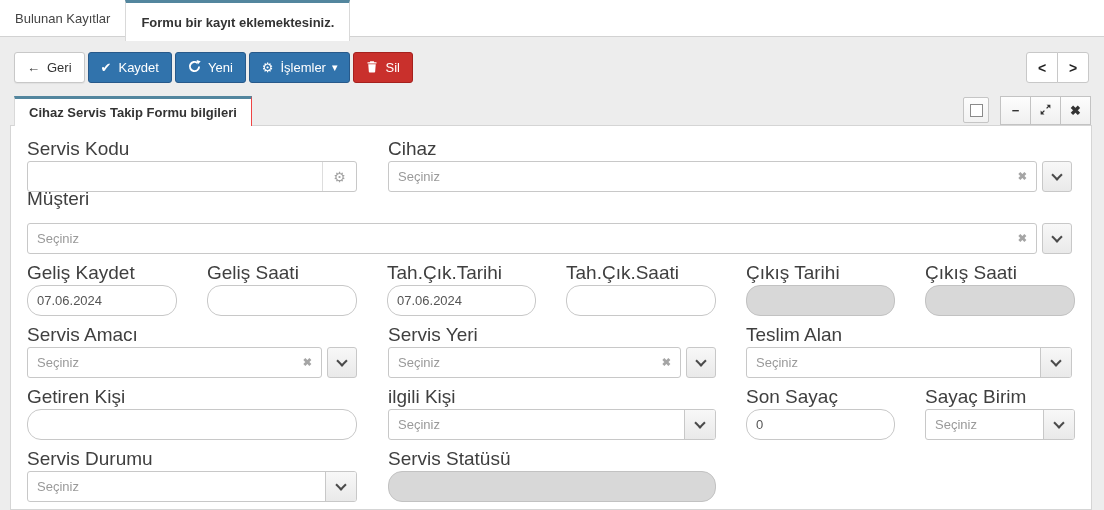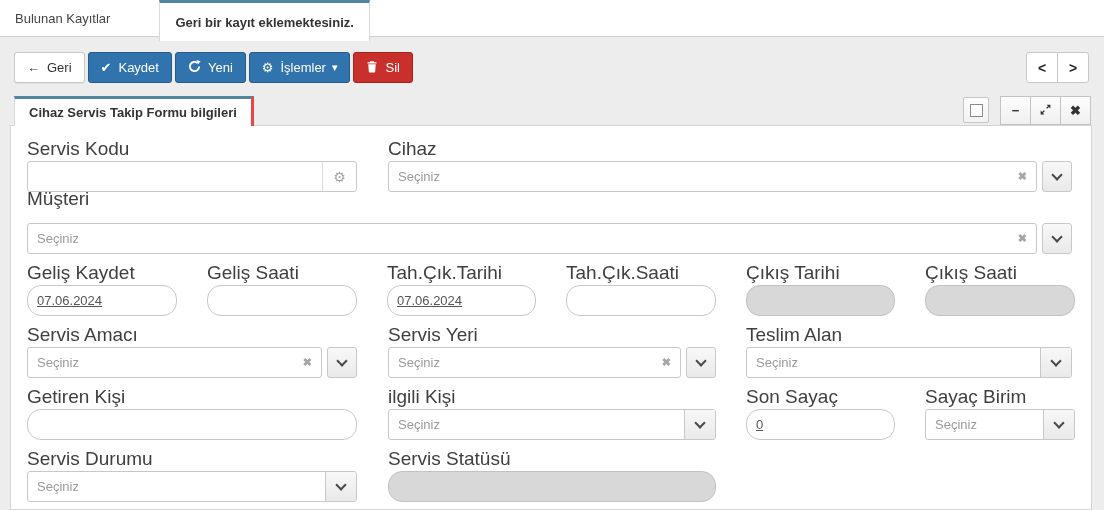--- a/index.html
+++ b/index.html
@@ -10,7 +10,7 @@
   }
   
   .tabbar{ position:absolute; left:0; top:0; width:1104px; height:37px;
-    background:#ffffff; border-bottom:1px solid #d2d2d2; display:flex; align-items:stretch; z-index:4;gap:34px;}
+    background:#ffffff; border-bottom:1px solid #d2d2d2; display:flex; align-items:stretch; z-index:4;}
   .ptab{ display:flex; align-items:center; padding:0 15px; color:#444; cursor:default; }
   .ptab.active{
     border-top:3px solid var(--accent,#53869e);

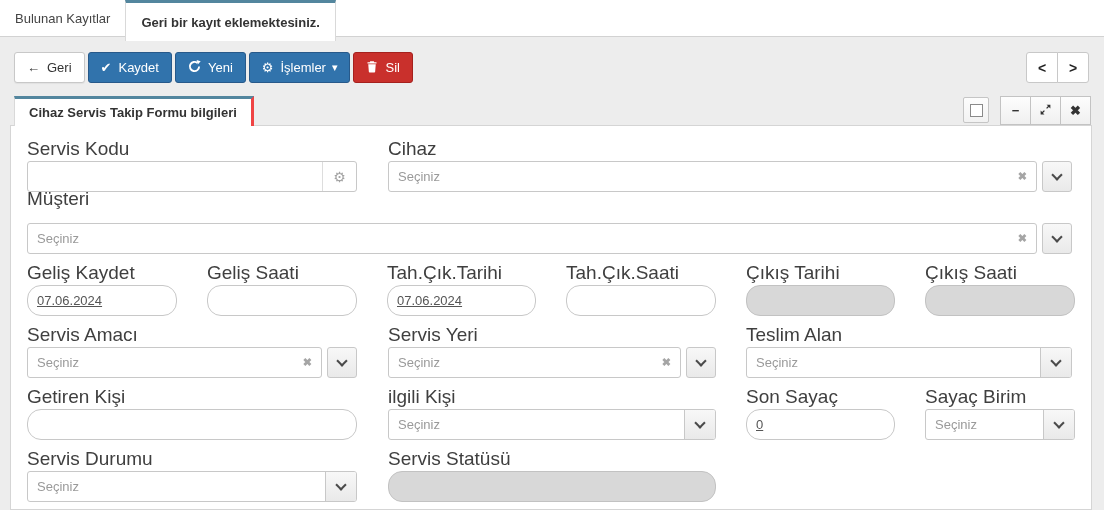--- a/index.html
+++ b/index.html
@@ -77,7 +77,7 @@
 
   <div class="tabbar">
     <div class="ptab">Bulunan Kayıtlar</div>
-    <div class="ptab active">Geri bir kayıt eklemektesiniz.</div>
+    <div class="ptab active">Formu bir kayıt eklemektesiniz.</div>
   </div>
 
   <div class="toolbar">

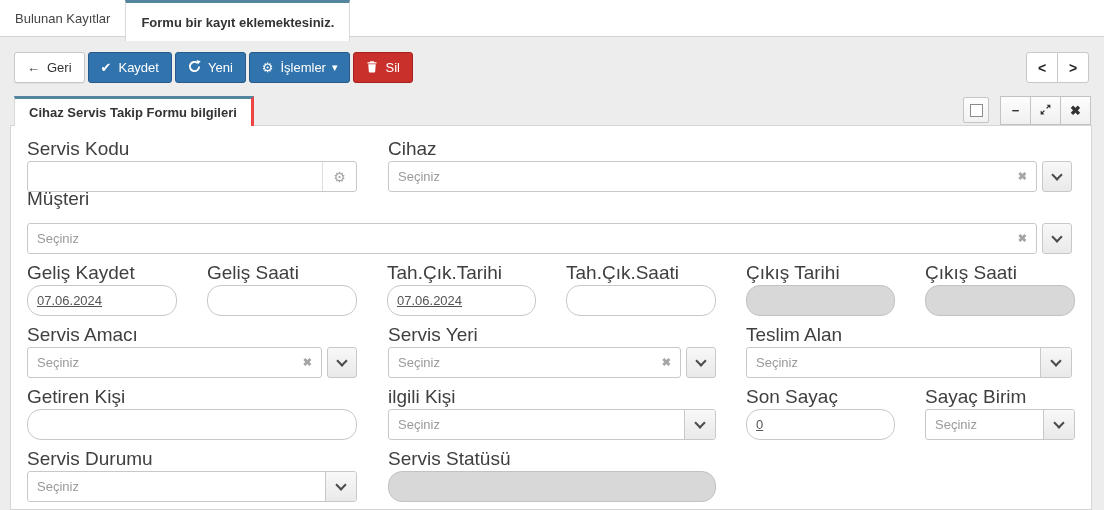--- a/index.html
+++ b/index.html
@@ -36,7 +36,7 @@
     background:#fff; border:1px solid #d5d5d5; z-index:1;}
   .panel-tab{ position:absolute; left:14px; top:96px; height:30px; z-index:3;
     background:#fff; border-top:3px solid var(--accent,#53869e);
-    border-left:1px solid #d9d9d9; border-right:3px solid #ef4444;
+    border-left:1px solid #d9d9d9; border-right:1px solid #ef4444;
     display:flex; align-items:center; padding:12px 14px; font-weight:bold; color:#333; cursor:default;}
   .win-square{ position:absolute; left:963px; top:97px; width:26px; height:26px; z-index:3;
     background:linear-gradient(#fdfdfd,#f2f2f2); border:1px solid #c5c5c5; border-radius:2px;

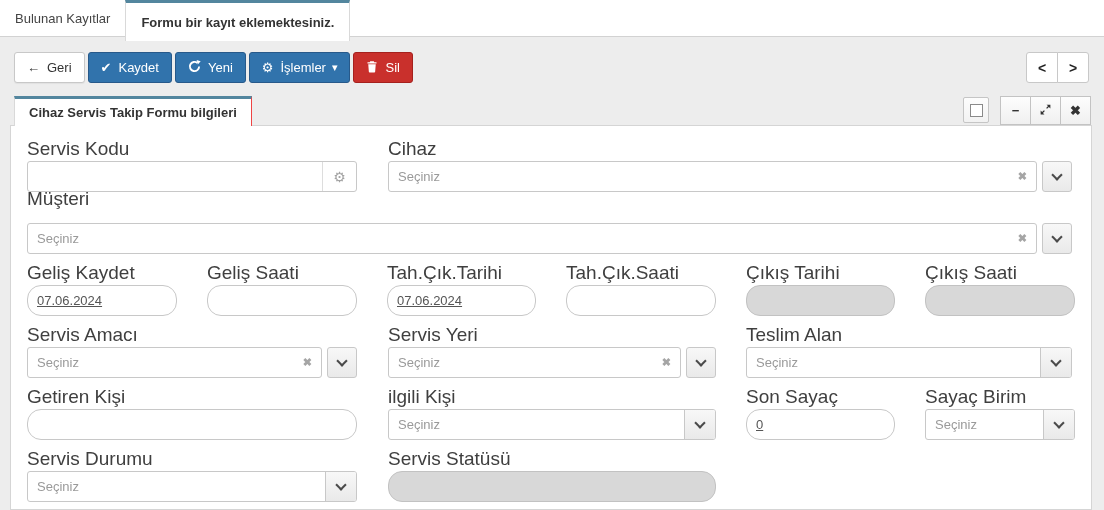--- a/index.html
+++ b/index.html
@@ -49,7 +49,7 @@
   
   .lbl{ position:absolute; font-size:19px; color:#3f3f3f; white-space:nowrap; z-index:2;}
   .txt{ position:absolute; height:31px; border:1px solid #c8c8c8; border-radius:14px; background:#fff;
-    color:#555; font-size:13px; font-family:inherit; padding:0 9px; z-index:2; outline:none;text-decoration:underline;}
+    color:#555; font-size:13px; font-family:inherit; padding:0 9px; z-index:2; outline:none;}
   .txt.dis{ background:#d8d8d8; border-color:#c2c2c2; }
   .igroup{ position:absolute; height:31px; border:1px solid #c8c8c8; border-radius:3px; background:#fff;
     display:flex; align-items:stretch; z-index:2;}

